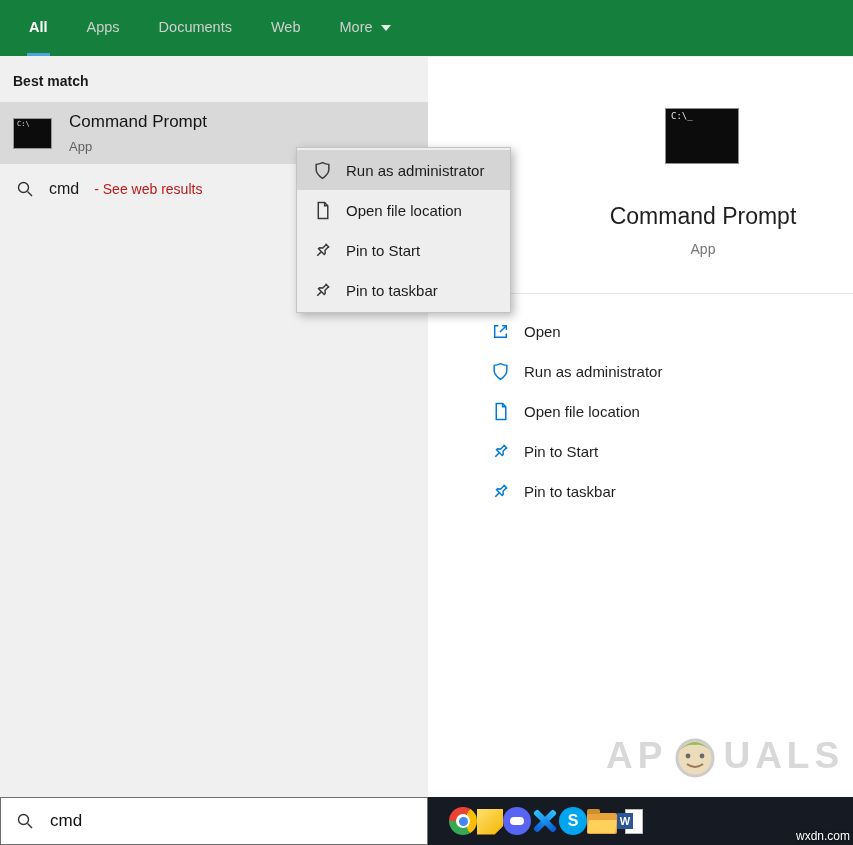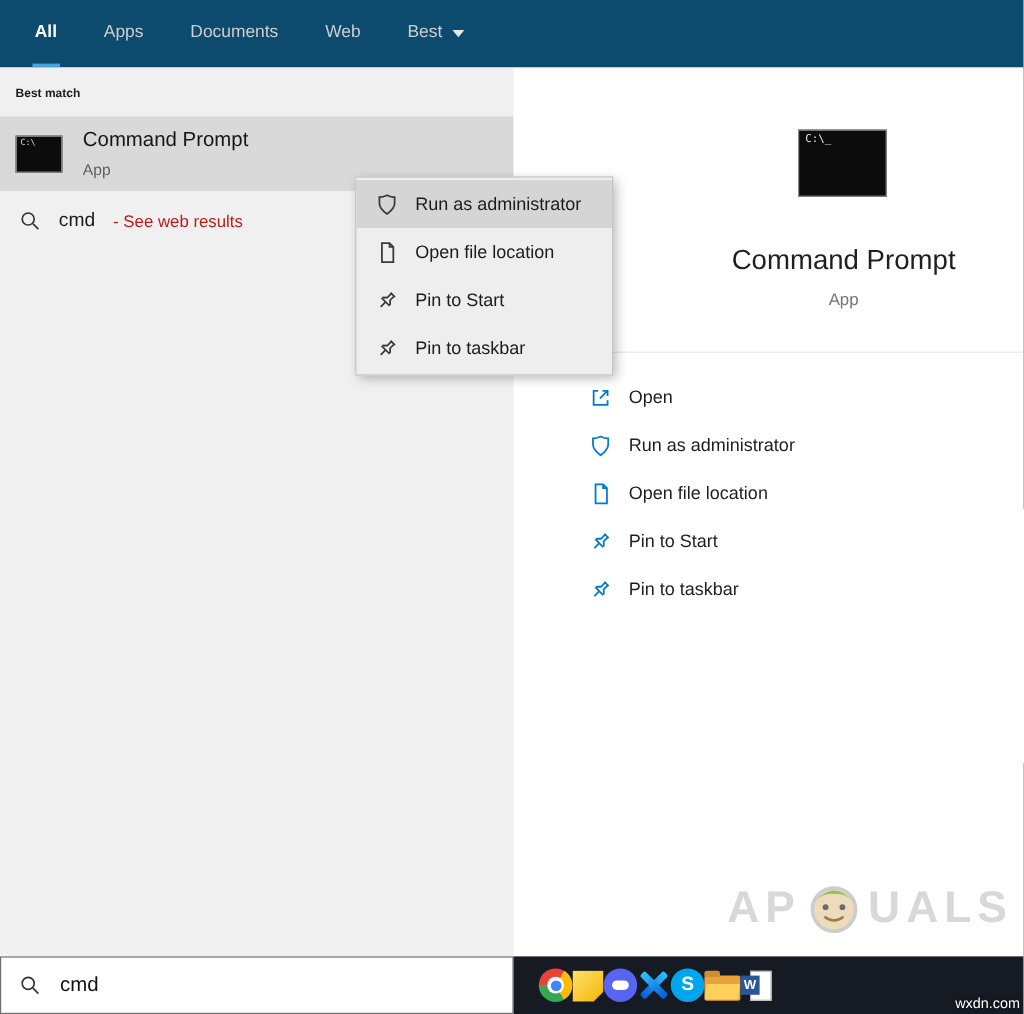--- a/index.html
+++ b/index.html
@@ -12,7 +12,7 @@
   
   .topbar{
     position:absolute; left:0; top:0; width:853px; height:56px;
-    background:#0c4a6e; display:flex; align-items:stretch;
+    background:#15803d; display:flex; align-items:stretch;
     padding-left:27px; gap:35px;
   }
   .tab{

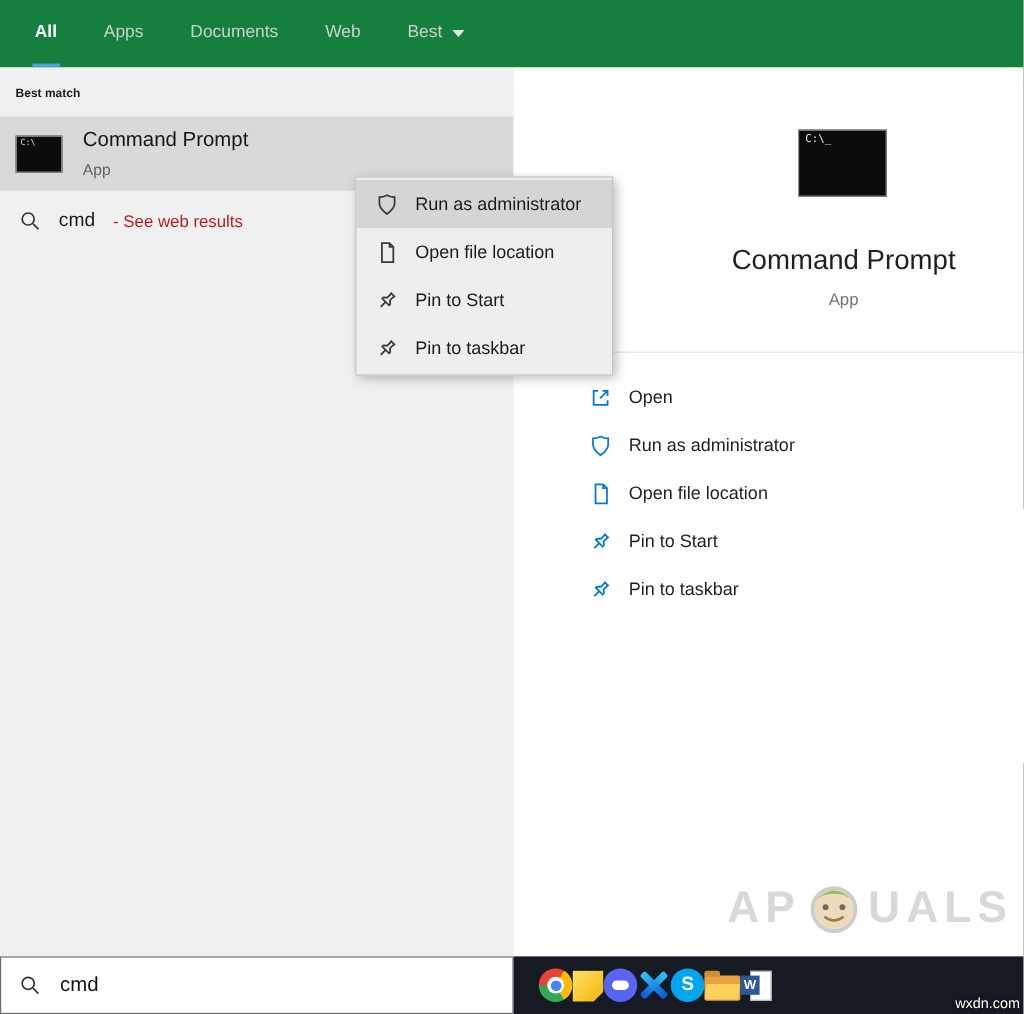--- a/index.html
+++ b/index.html
@@ -181,7 +181,7 @@
       <span>Web</span>
     </div>
     <div class="tab">
-      <span>Best</span>
+      <span>More</span>
       <span class="chev"></span>
     </div>
   </header>

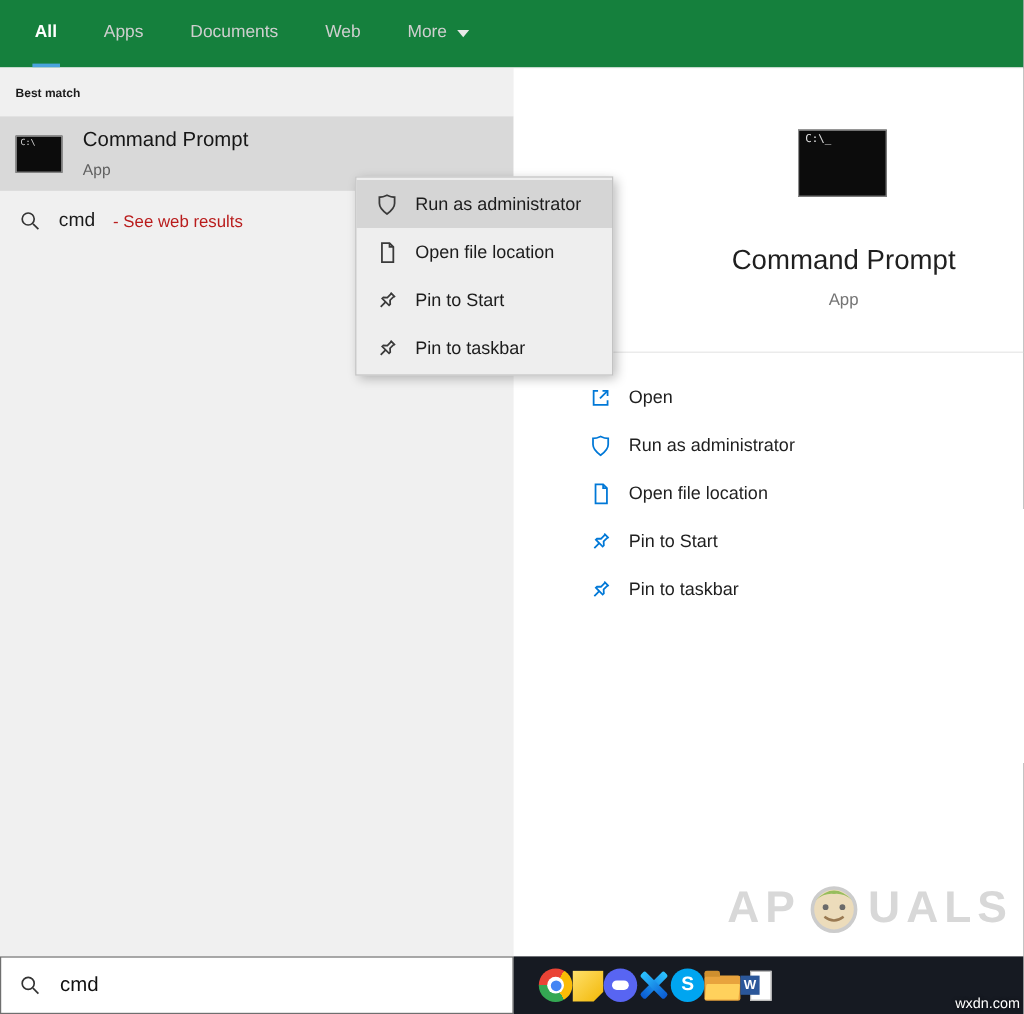--- a/index.html
+++ b/index.html
@@ -33,7 +33,7 @@
     background:#f0f0f0;
   }
   .section-header{
-    font-size:10px; font-weight:700; color:#1b1b1b;
+    font-size:14px; font-weight:700; color:#1b1b1b;
     margin:16px 0 13px 13px;
   }
   .section-header.web{ margin-top:28px; }

